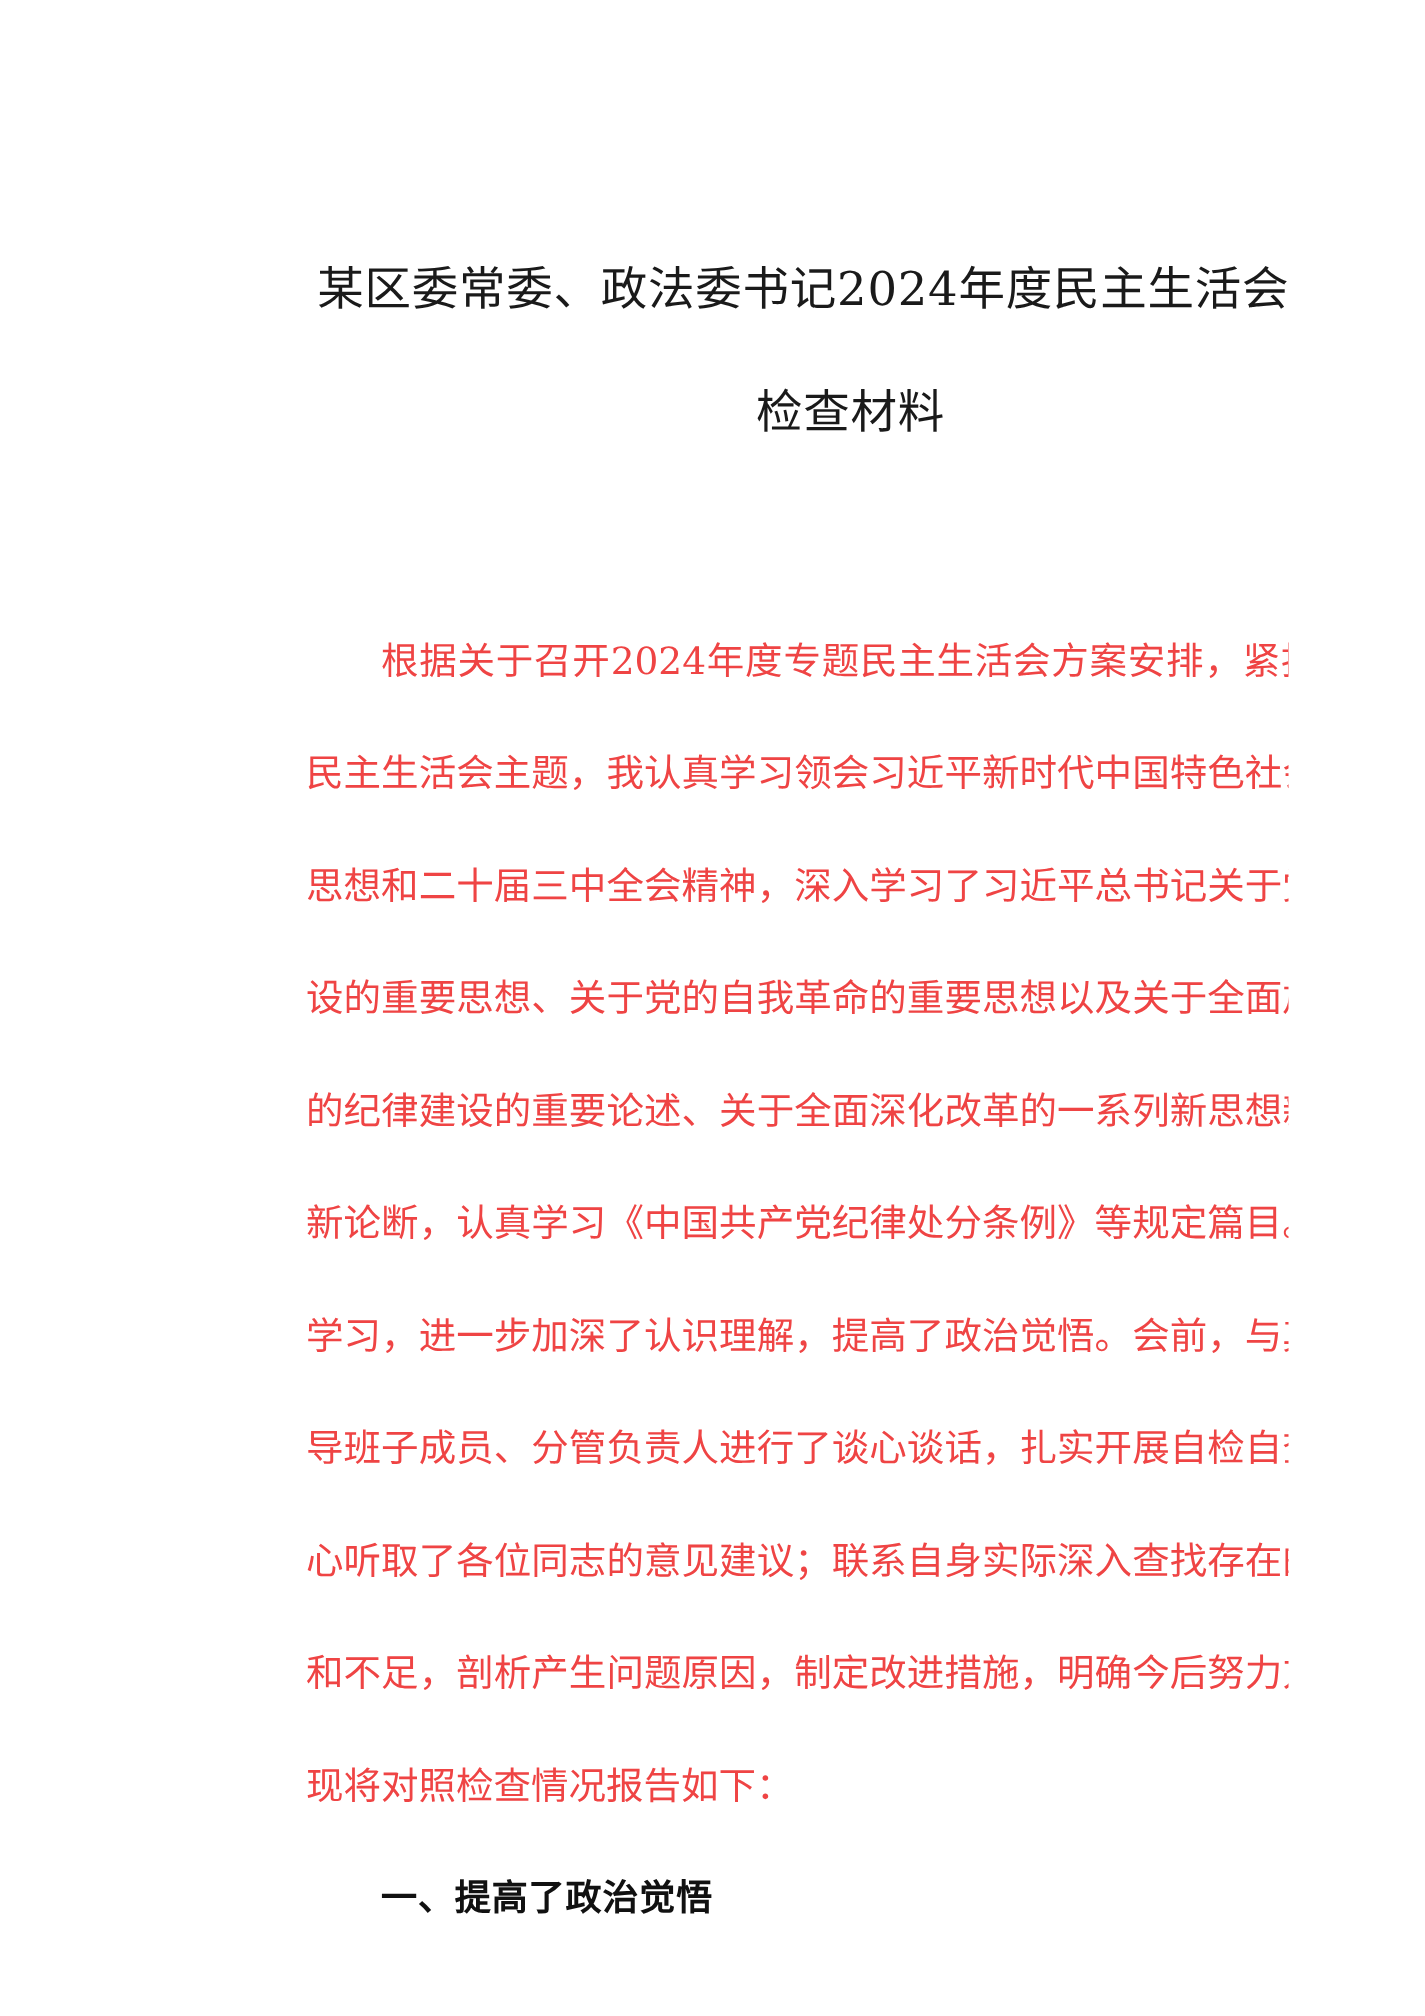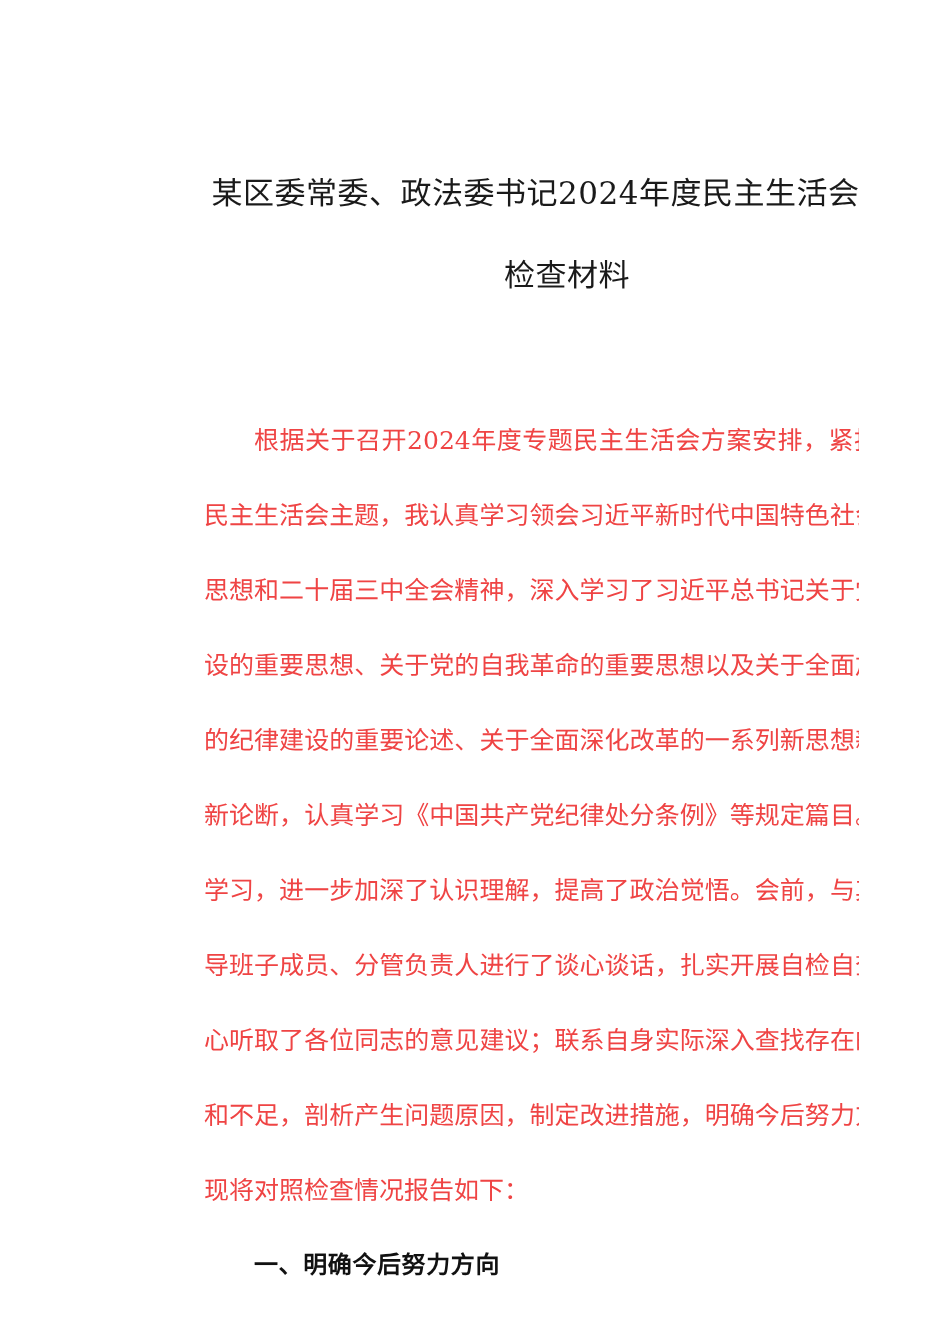--- a/index.html
+++ b/index.html
@@ -86,7 +86,7 @@
 
     <p class="body-para para-gap-top">根据关于召开2024年度专题民主生活会方案安排，紧扣此次民主生活会主题，我认真学习领会习近平新时代中国特色社会主义思想和二十届三中全会精神，深入学习了习近平总书记关于党的建设的重要思想、关于党的自我革命的重要思想以及关于全面加强党的纪律建设的重要论述、关于全面深化改革的一系列新思想新观点新论断，认真学习《中国共产党纪律处分条例》等规定篇目。通过学习，进一步加深了认识理解，提高了政治觉悟。会前，与其他领导班子成员、分管负责人进行了谈心谈话，扎实开展自检自查，虚心听取了各位同志的意见建议；联系自身实际深入查找存在的差距和不足，剖析产生问题原因，制定改进措施，明确今后努力方向。现将对照检查情况报告如下：</p>
 
-    <p class="section-heading">一、明确今后努力方向</p>
+    <p class="section-heading">一、提高了政治觉悟</p>
 
   </div>
 

